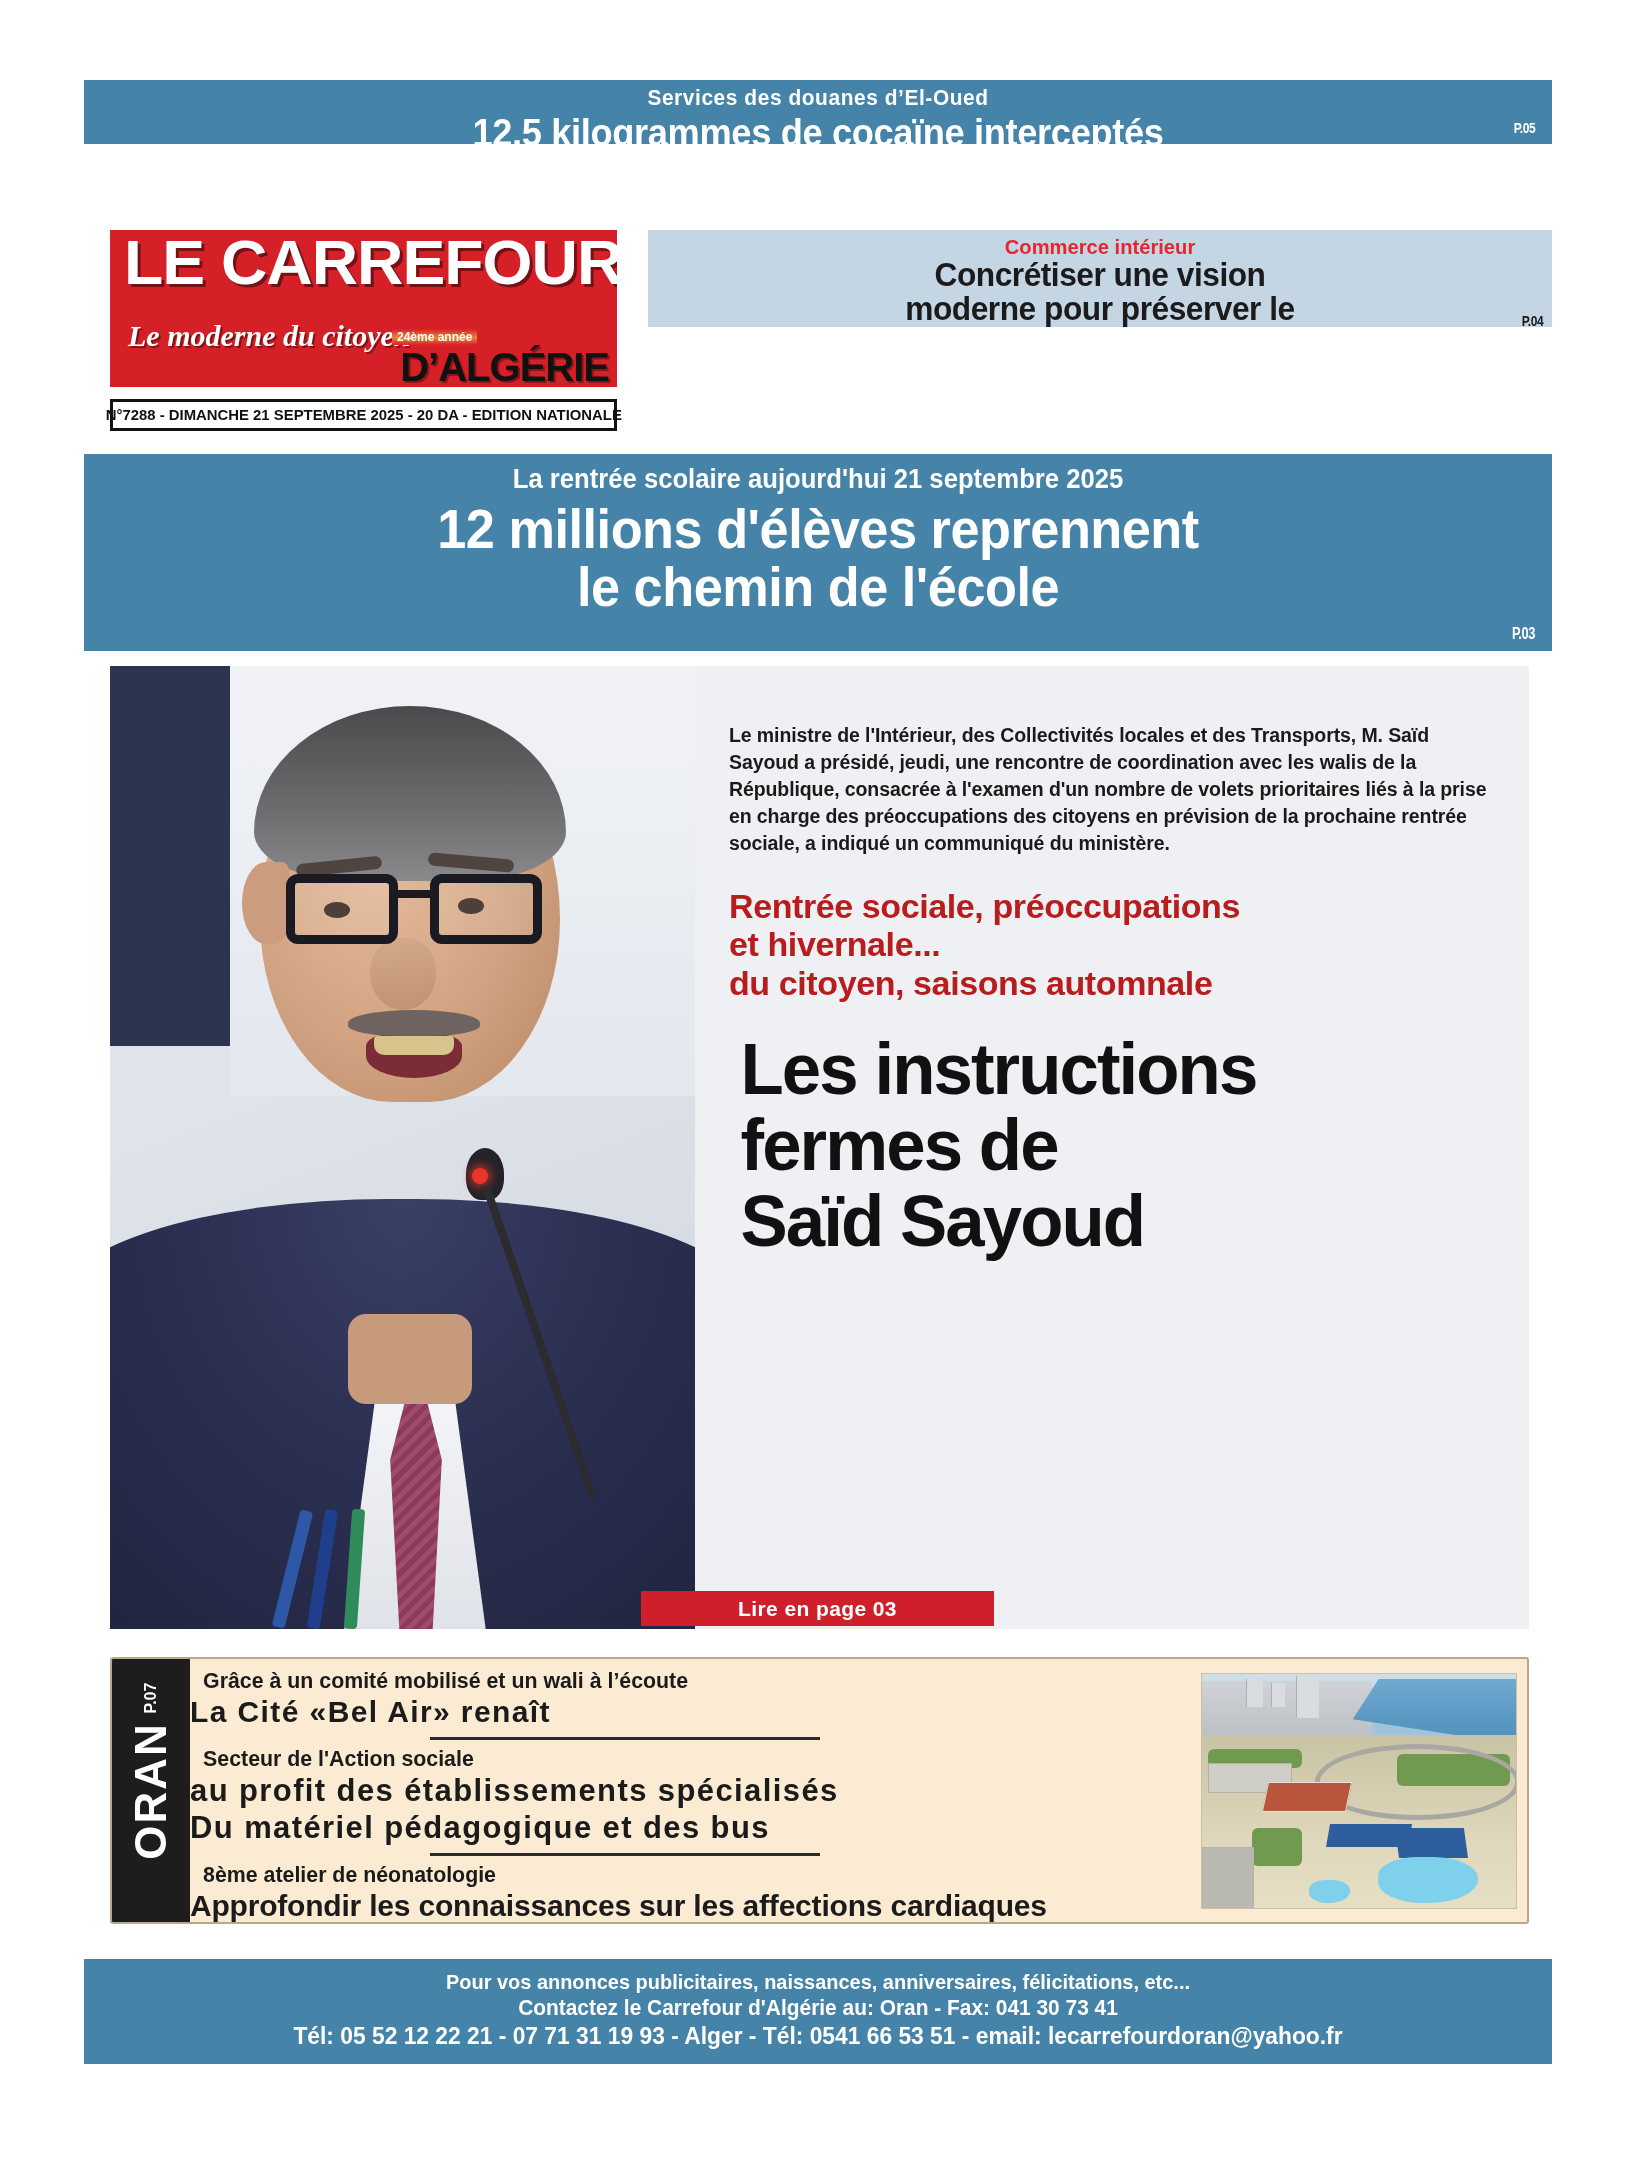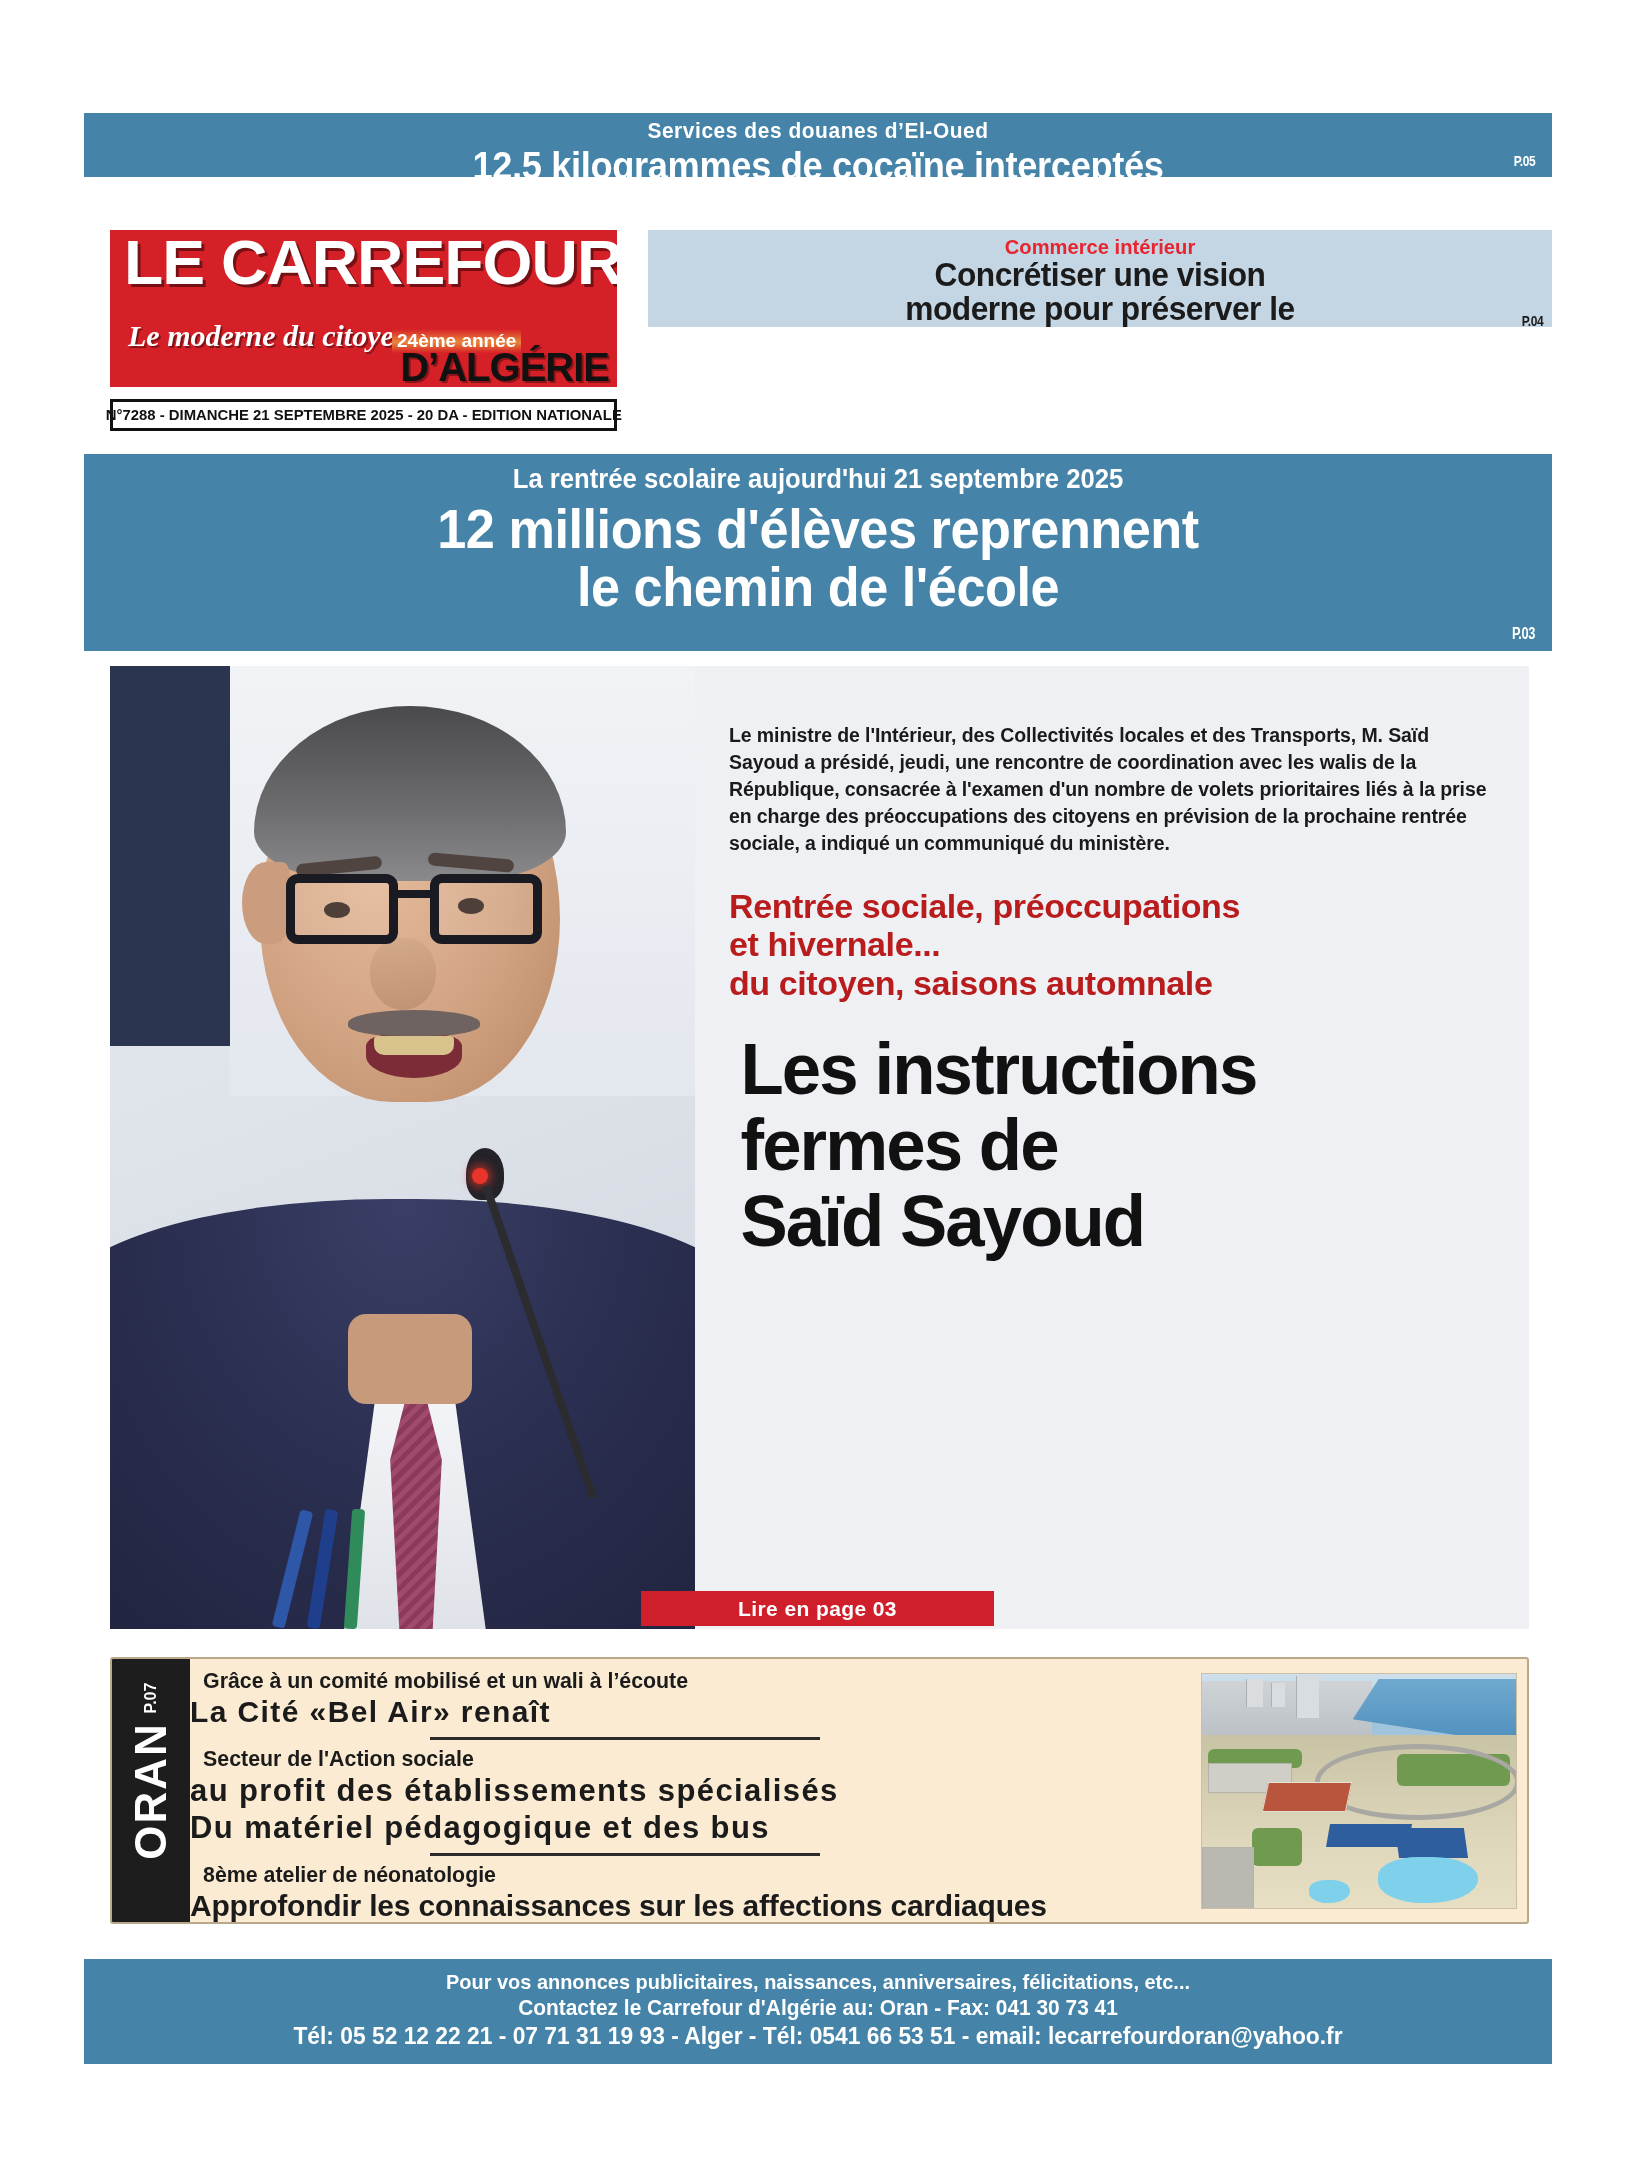--- a/index.html
+++ b/index.html
@@ -25,7 +25,7 @@
   
   .top-banner {
     position: absolute;
-    left: 84px; top: 113px;
+    left: 84px; top: 80px;
     width: 1468px; height: 64px;
     background: #4584a8;
     text-align: center;

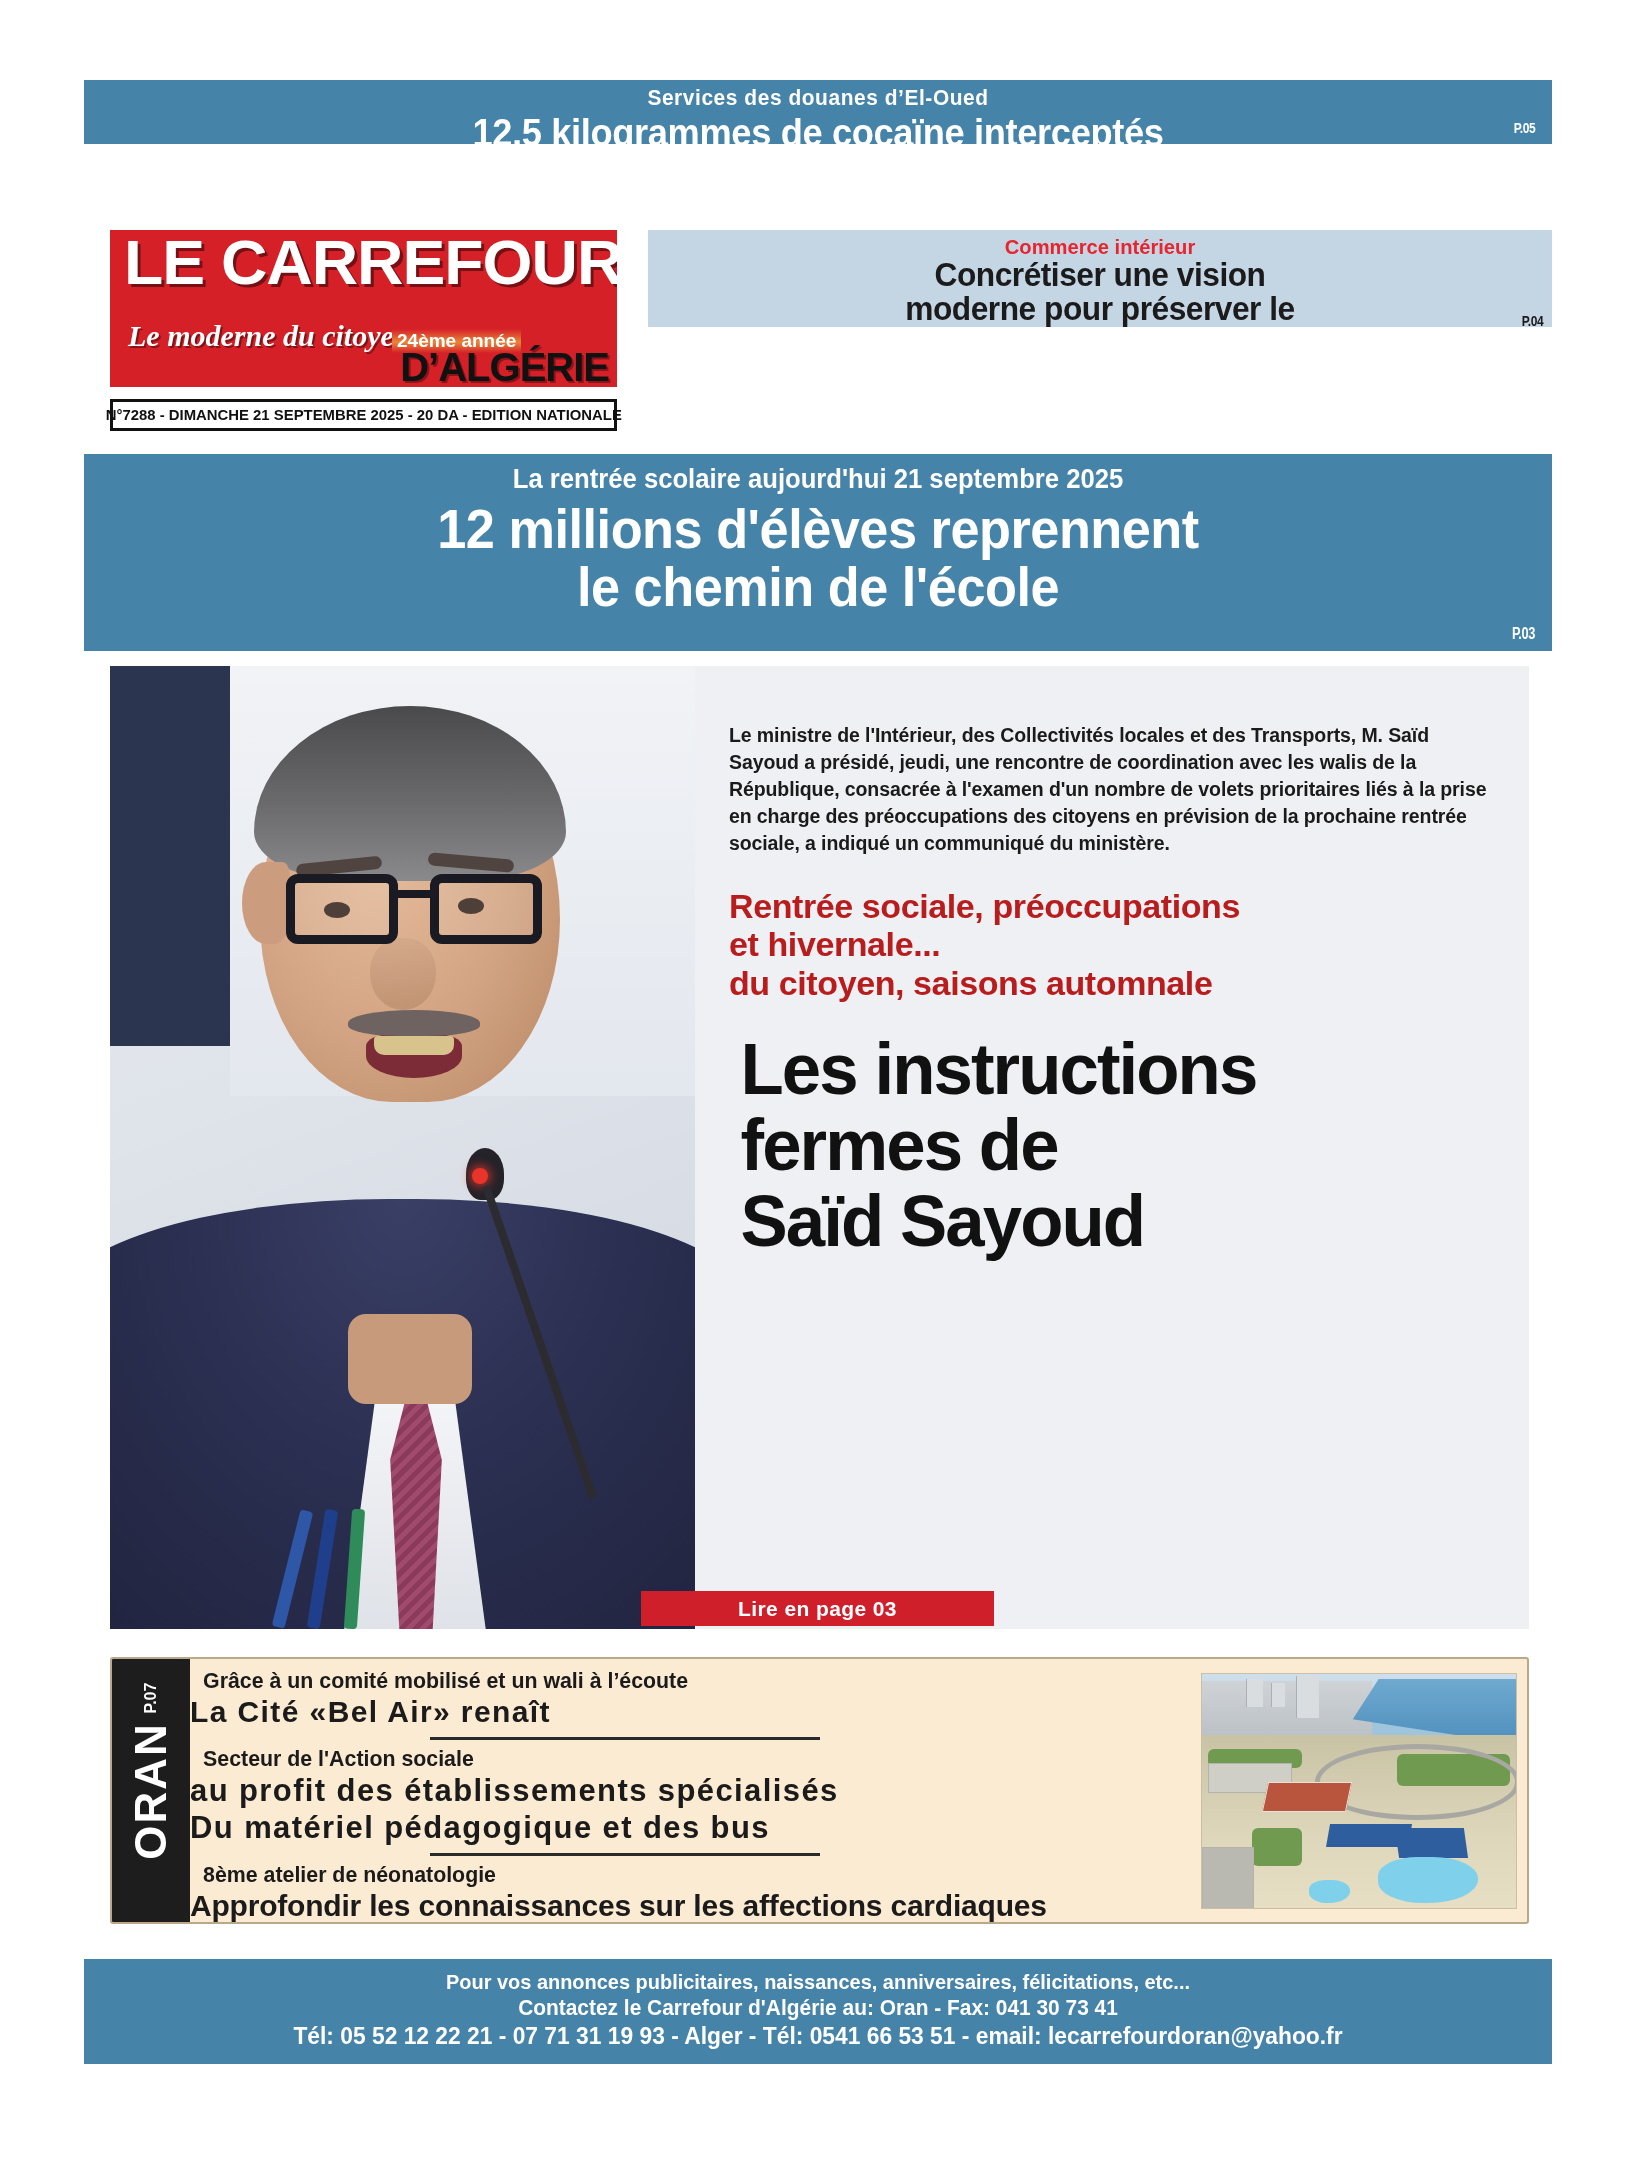--- a/index.html
+++ b/index.html
@@ -94,7 +94,7 @@
   .mast-year {
     position: absolute;
     left: 282px; top: 99px;
-    font-size: 19px;
+    font-size: 12px;
     font-weight: bold;
     color: #ffffff;
     background: linear-gradient(180deg,#d62027 0%,#e8863a 55%,#d62027 100%);

